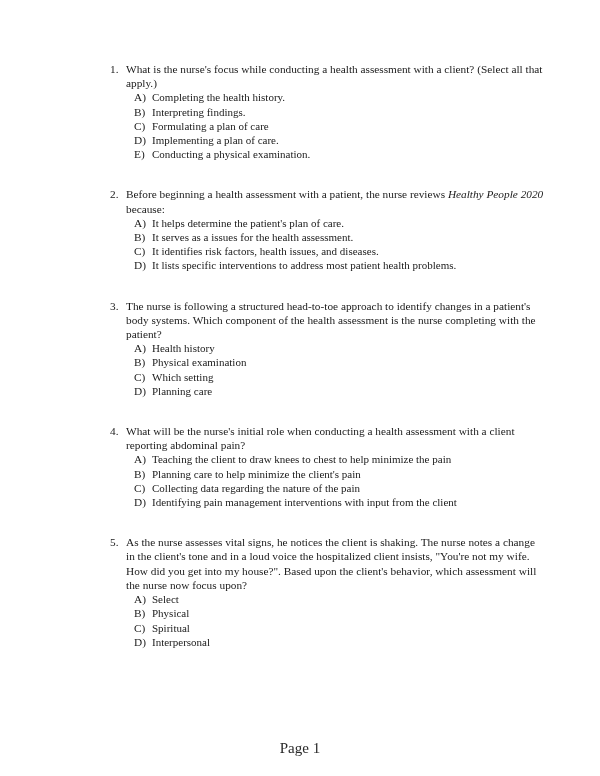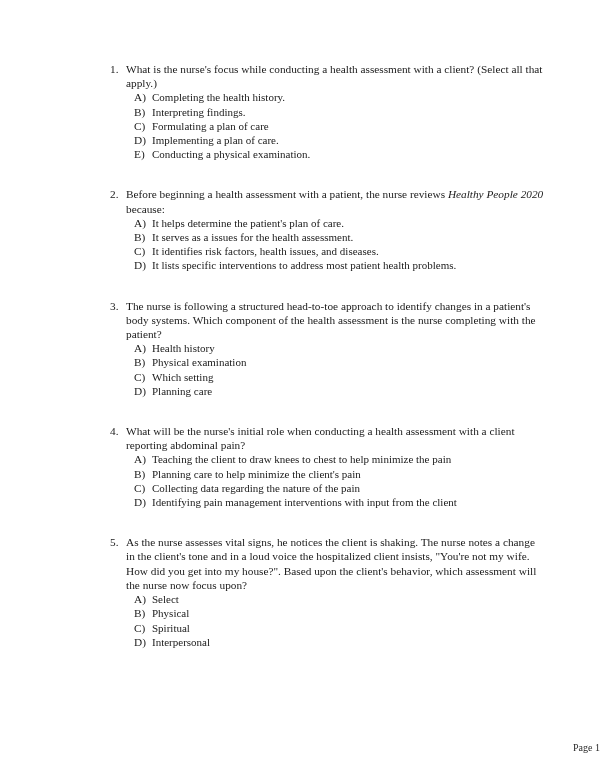--- a/index.html
+++ b/index.html
@@ -90,8 +90,8 @@
     left: 0;
     right: 0;
     bottom: 22px;
-    text-align: right;
-    font-size: 10px;
+    text-align: center;
+    font-size: 15px;
     line-height: 12px;
     color: #2a2a2a;
     margin-top: 9px;

